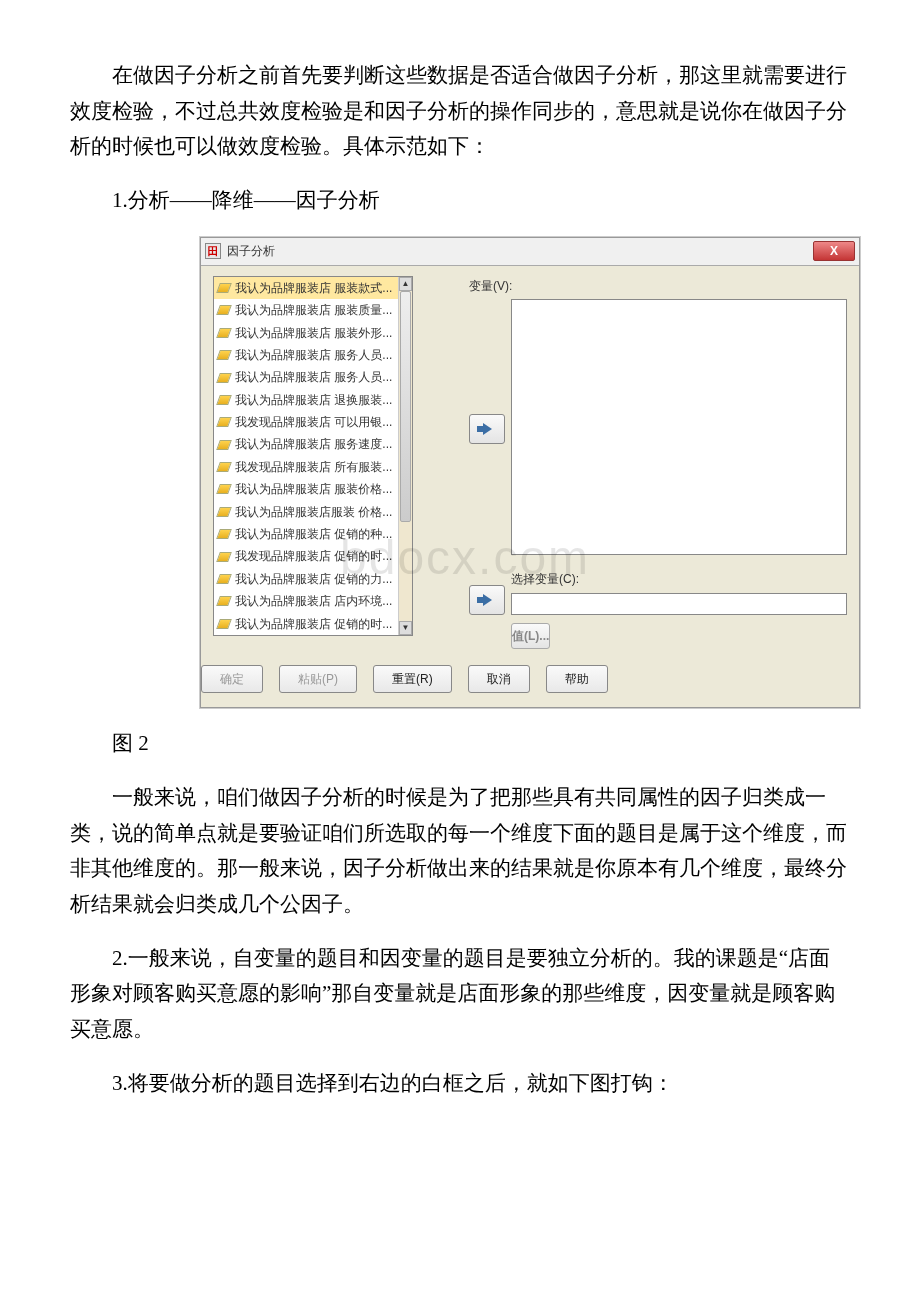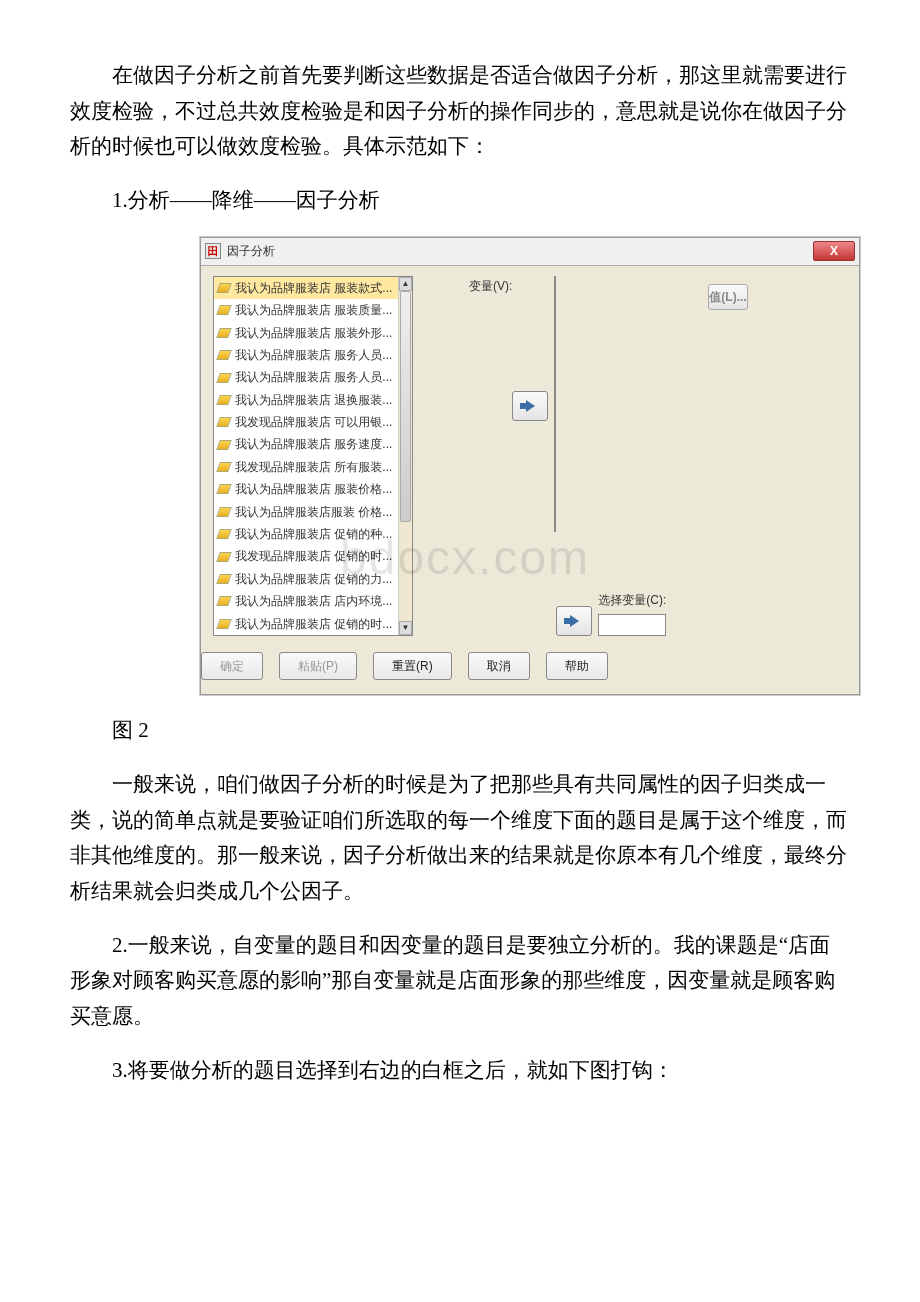--- a/index.html
+++ b/index.html
@@ -143,7 +143,7 @@
   }
   .right-col {
     flex: 1;
-    display: flex; 
+    display: flex; flex-direction: column;
   }
   .right-col .label-under { font-size: 12px; color: #333; margin-bottom: 3px; }
   .target-box {

